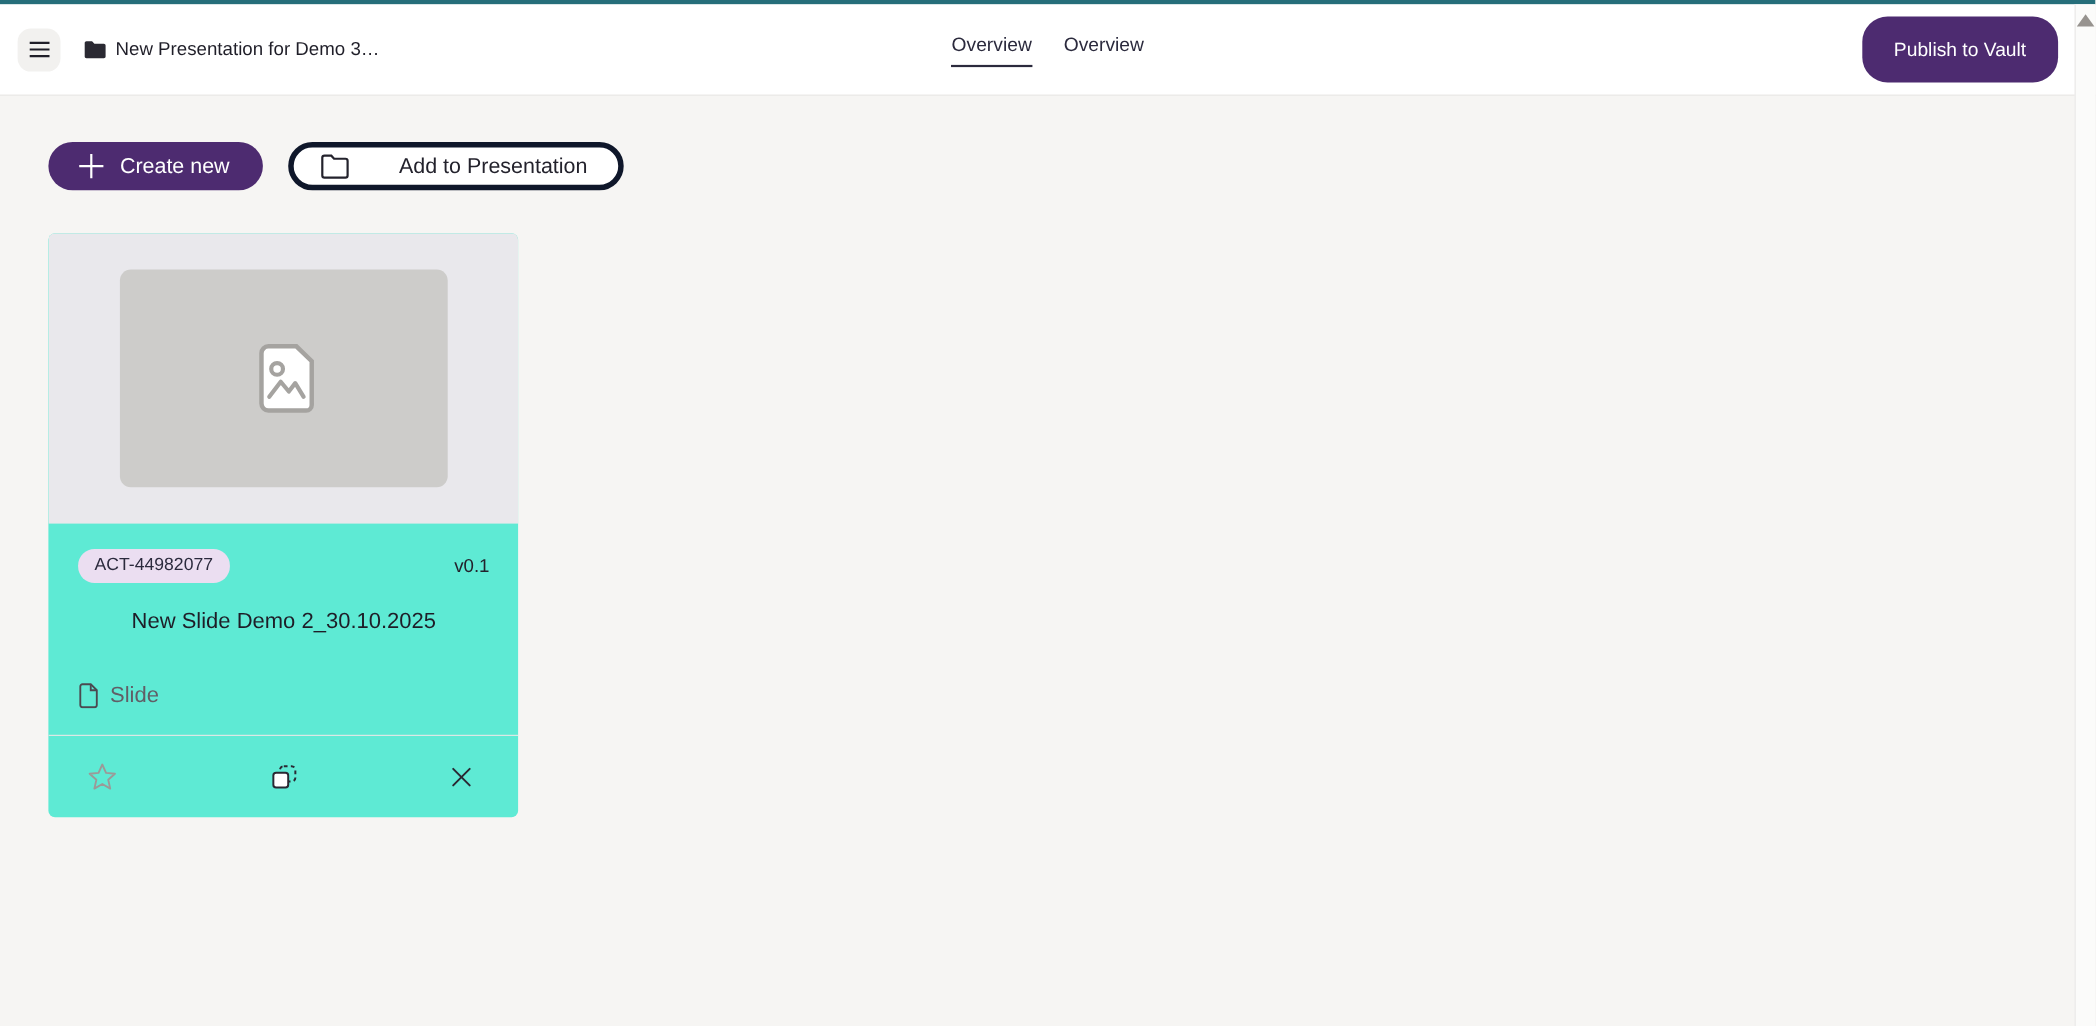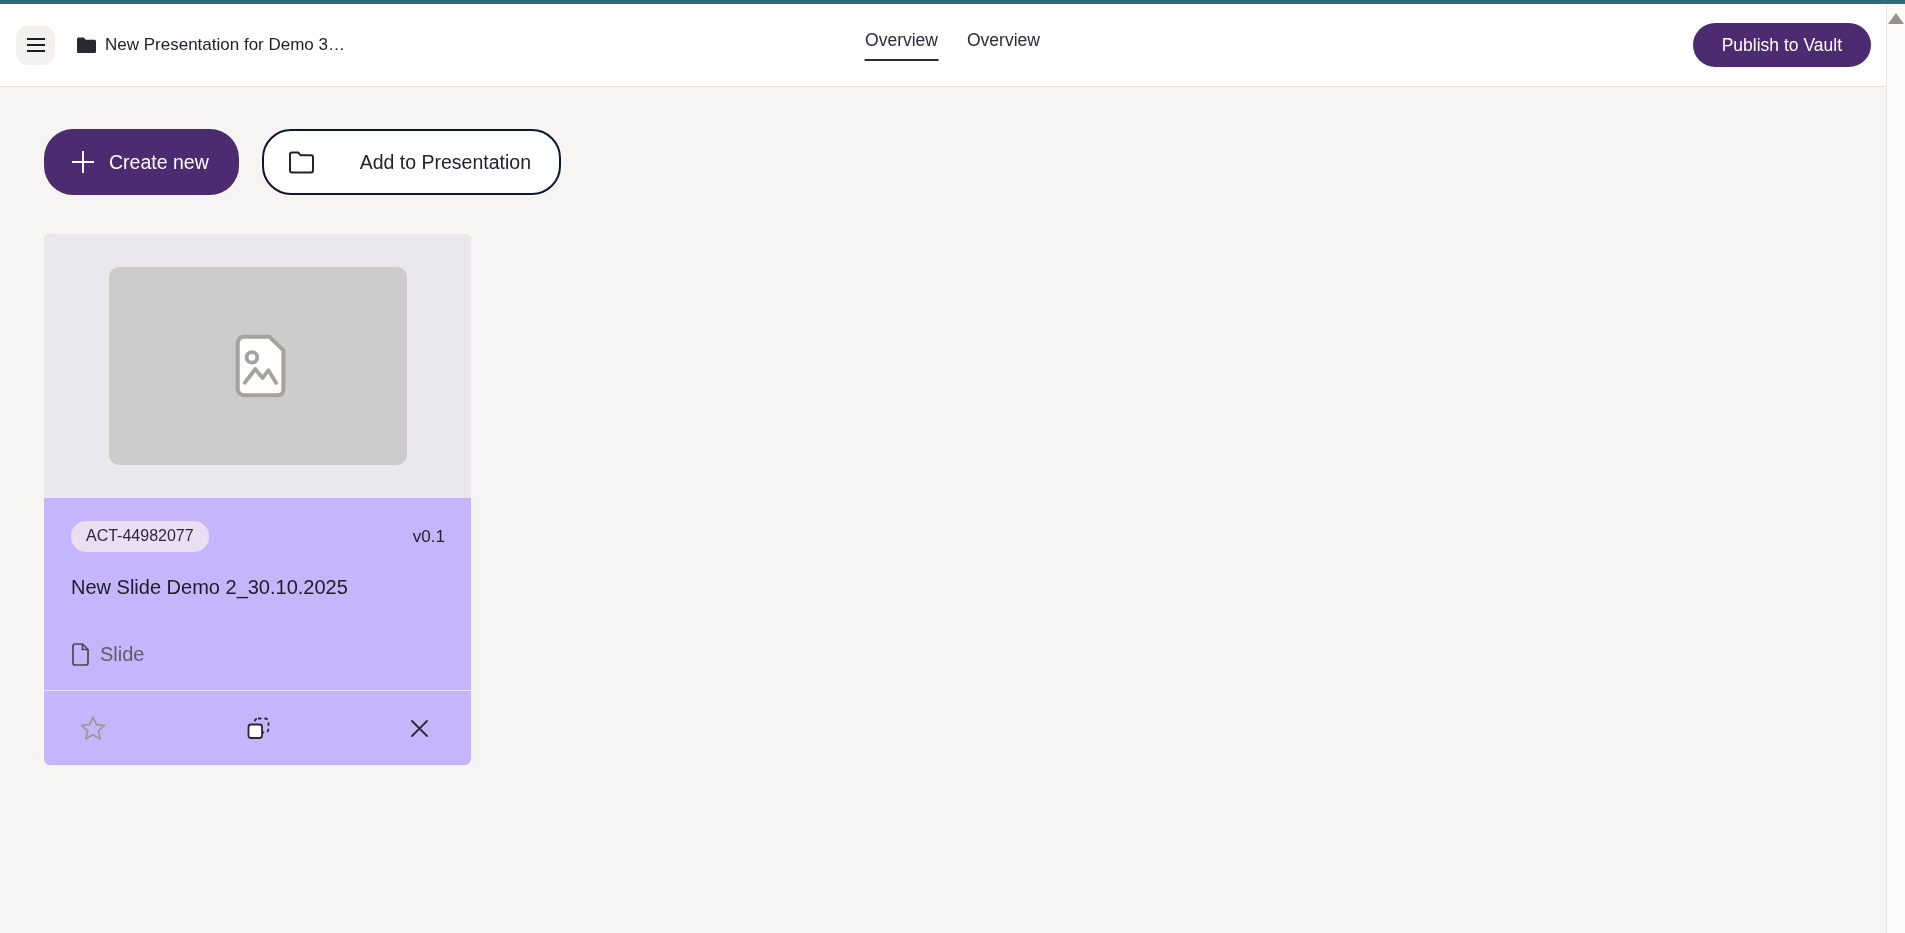--- a/index.html
+++ b/index.html
@@ -47,7 +47,7 @@
     content:"";position:absolute;left:0;right:0;bottom:14px;height:2px;background:#2b2a3d;
   }
   .publish-btn{
-    margin-left:auto;height:44px;padding:0 29px;border:none;border-radius:23px;
+    margin-left:auto;height:60px;padding:0 29px;border:none;border-radius:23px;
     background:var(--accent-purple);color:#ffffff;font-size:17.5px;cursor:pointer;
     font-family:inherit;
   }

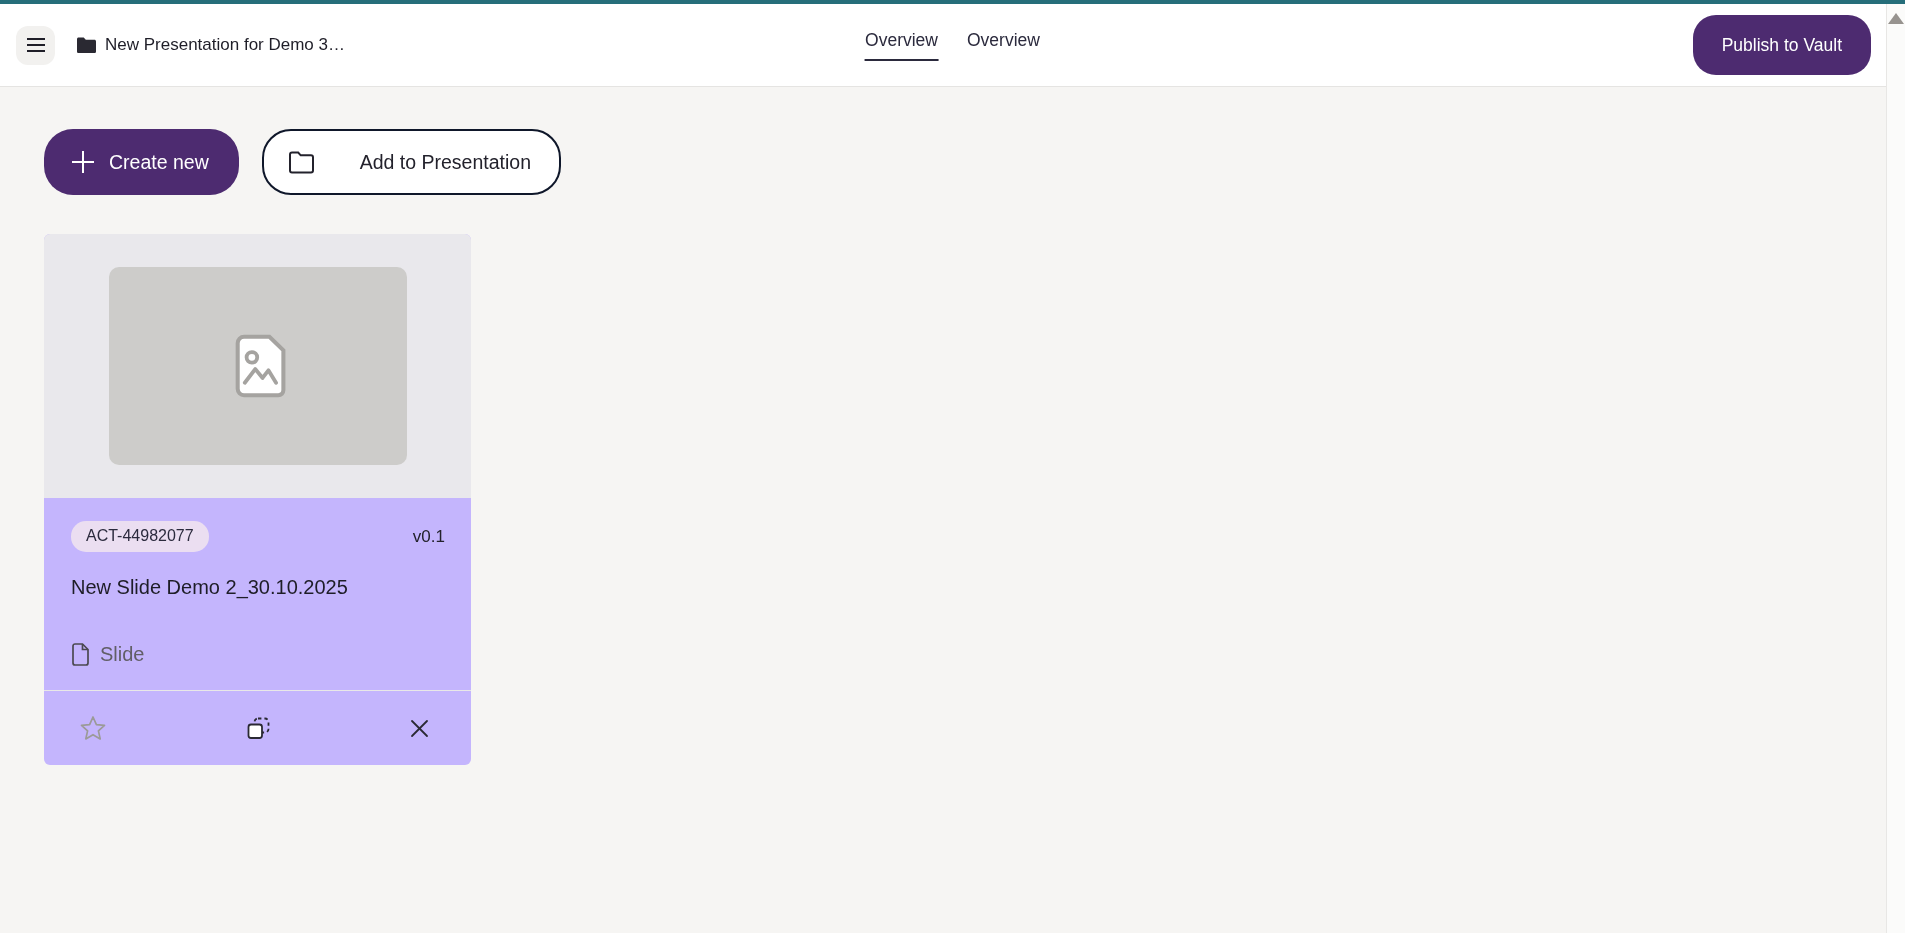--- a/index.html
+++ b/index.html
@@ -65,7 +65,7 @@
   .main{padding:42px 0 0 44px;}
   .actions-row{display:flex;align-items:center;gap:23px;}
   .btn{
-    height:66px;border-radius:29px;display:flex;align-items:center;gap:13px;
+    height:44px;border-radius:29px;display:flex;align-items:center;gap:13px;
     font-size:19.5px;cursor:pointer;font-family:inherit;
   }
   .btn-create{background:var(--accent-purple);color:#ffffff;border:none;padding:0 30px 0 26px;}

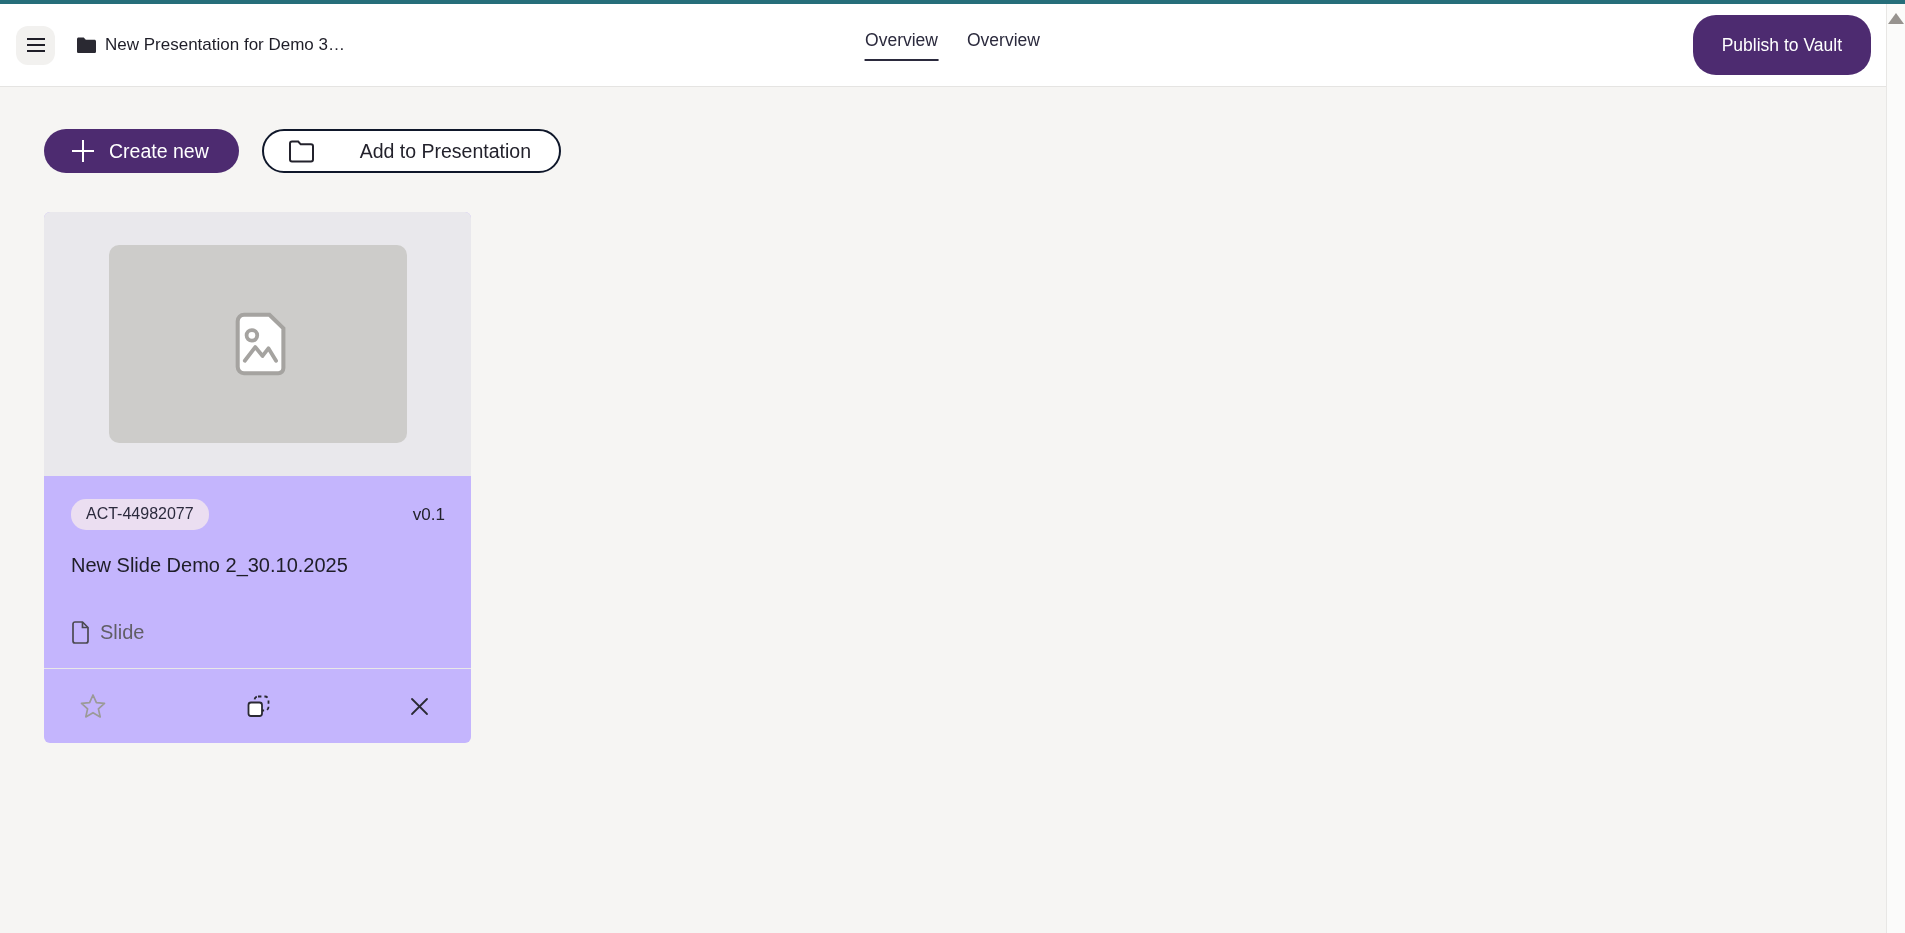--- a/index.html
+++ b/index.html
@@ -69,7 +69,7 @@
     font-size:19.5px;cursor:pointer;font-family:inherit;
   }
   .btn-create{background:var(--accent-purple);color:#ffffff;border:none;padding:0 30px 0 26px;}
-  .btn-add{background:#ffffff;color:#23222c;border:2px solid #0f172a;padding:0 28px 0 24px;gap:45px;}
+  .btn-add{background:#ffffff;color:#23222c;border:5px solid #0f172a;padding:0 28px 0 24px;gap:45px;}
   
   .card{
     width:427px;margin-top:39px;background:#c4b5fd;border-radius:6px;overflow:hidden;

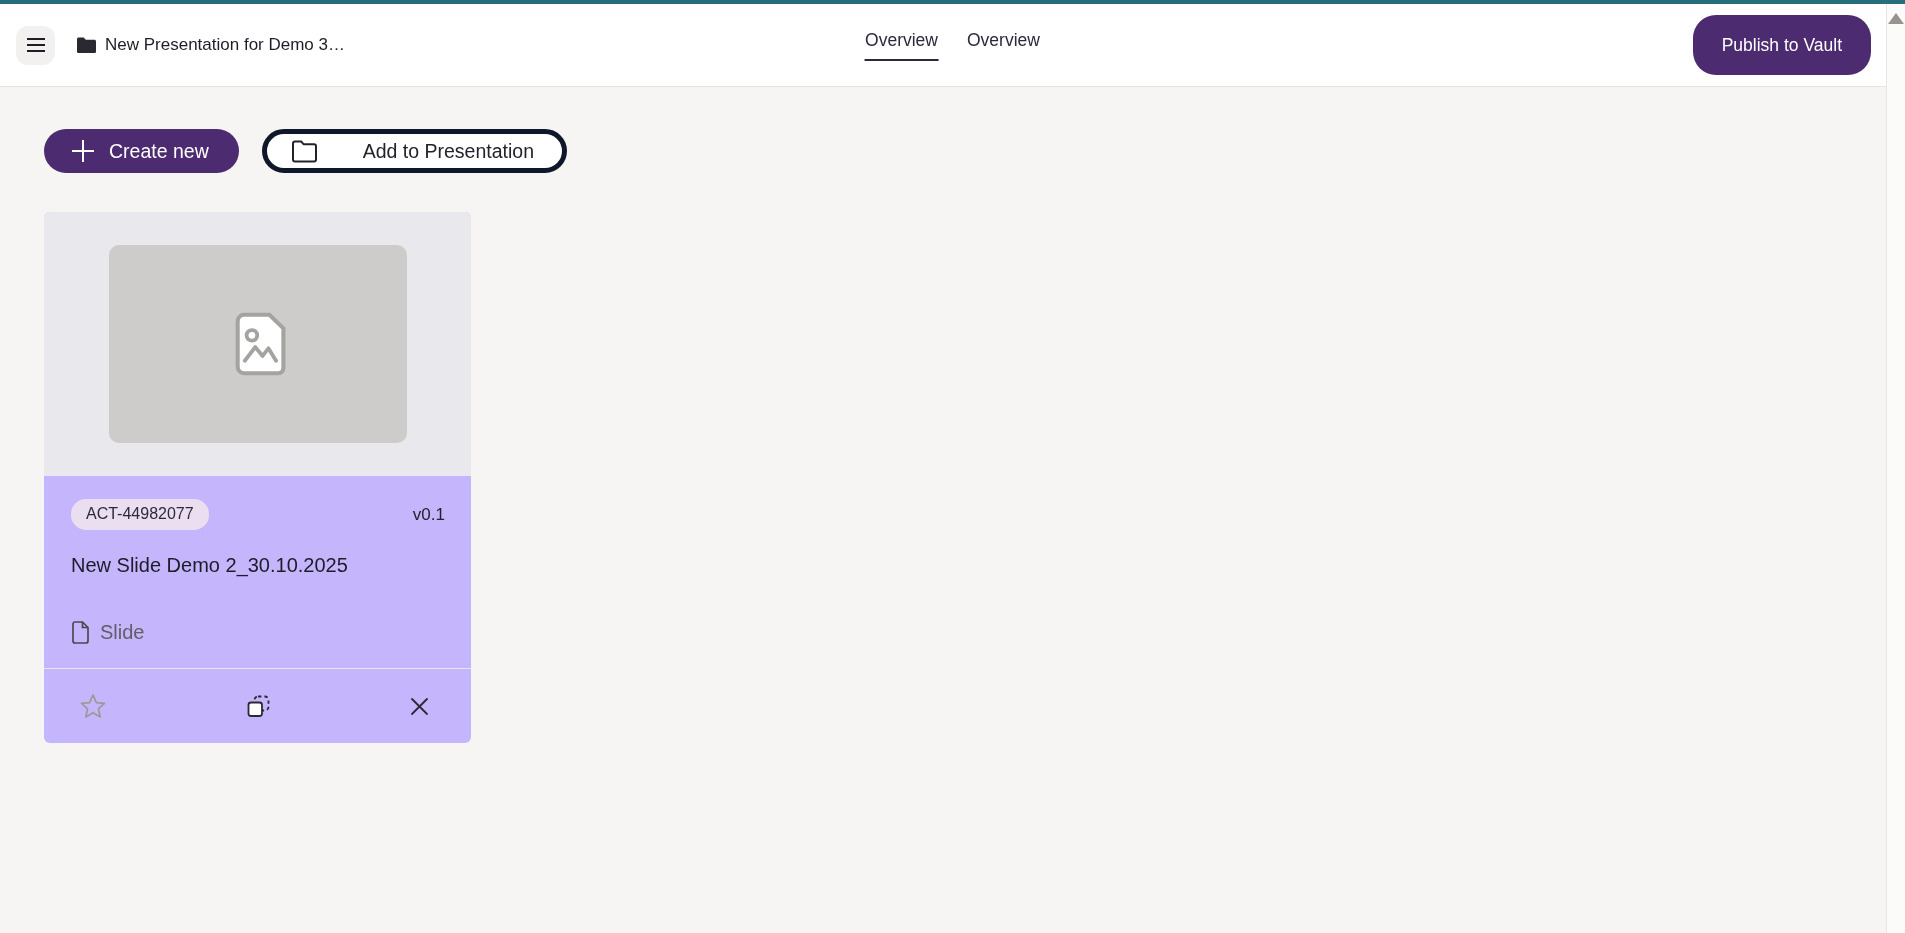--- a/index.html
+++ b/index.html
@@ -72,7 +72,7 @@
   .btn-add{background:#ffffff;color:#23222c;border:5px solid #0f172a;padding:0 28px 0 24px;gap:45px;}
   
   .card{
-    width:427px;margin-top:39px;background:#c4b5fd;border-radius:6px;overflow:hidden;
+    width:427px;margin-top:39px;background:#5eead4;border-radius:6px;overflow:hidden;text-align:center;
   }
   .card-thumb{
     height:264px;background:var(--thumb-outer);

